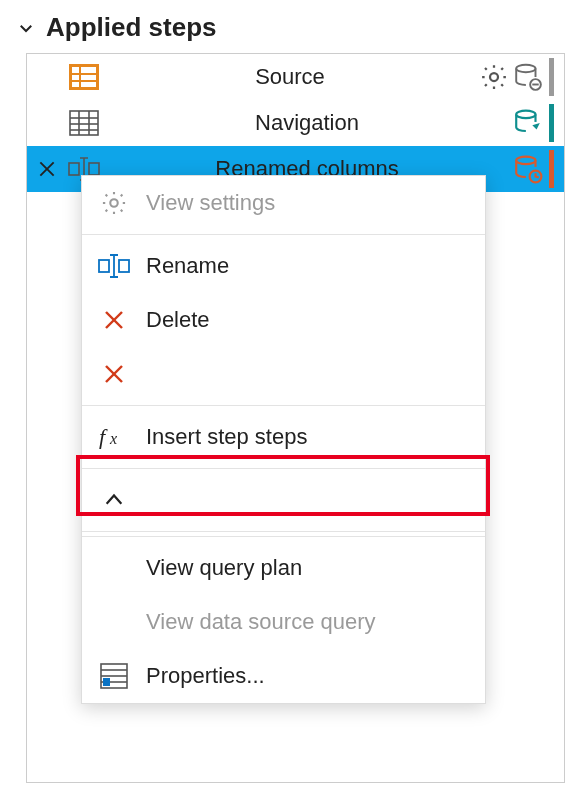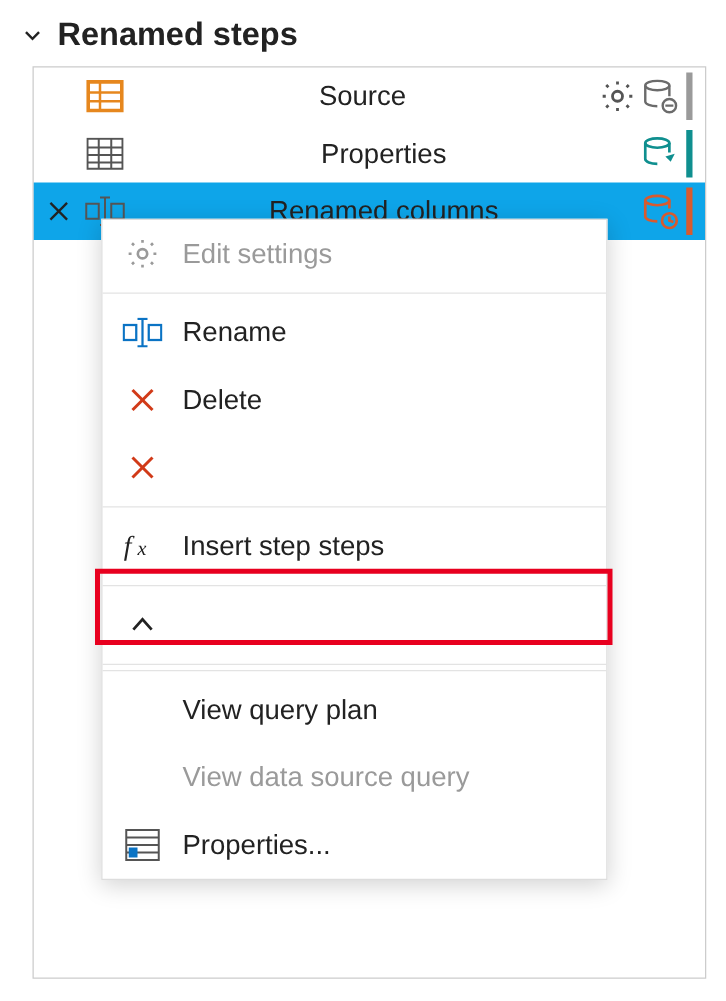--- a/index.html
+++ b/index.html
@@ -82,7 +82,7 @@
           <polyline points="5,9 12,16 19,9" fill="none" stroke="#222" stroke-width="2.6"></polyline>
         </svg>
     </span>
-    <h1>Renamed steps</h1>
+    <h1>Applied steps</h1>
   </div>
 
   <div class="steps-box">

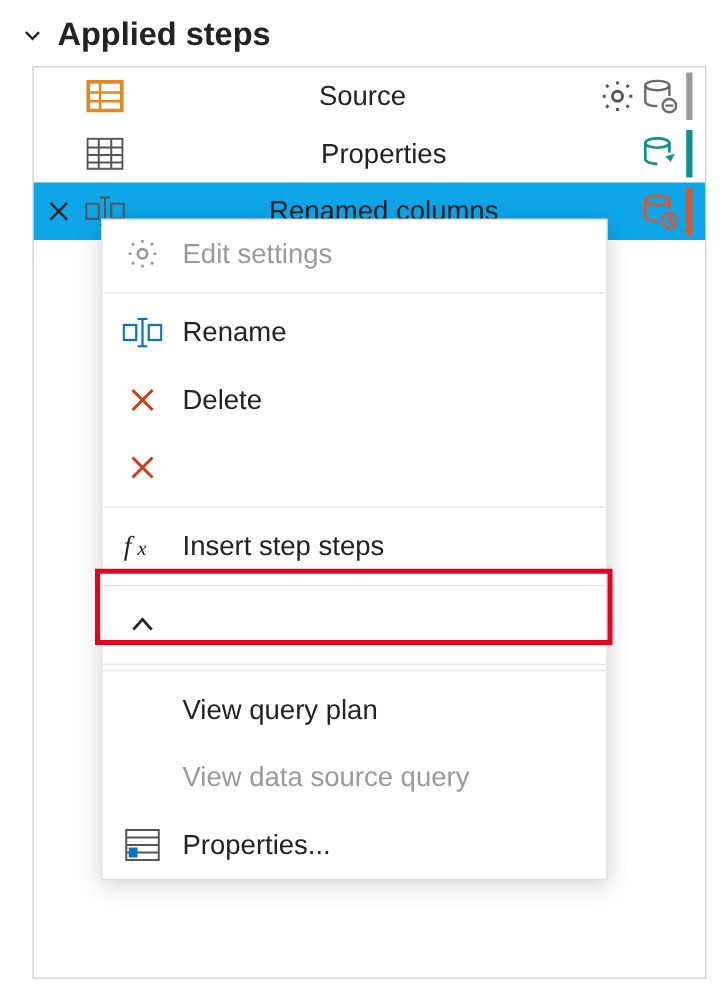--- a/index.html
+++ b/index.html
@@ -133,7 +133,7 @@
           <line x1="1" y1="20" x2="29" y2="20"></line>
         </svg>
       </span>
-      <span class="label">Properties</span>
+      <span class="label">Navigation</span>
       <span class="right">
         <span>
           <svg width="30" height="30" viewBox="0 0 28 28" fill="none" stroke="#0f8f8f" stroke-width="2">

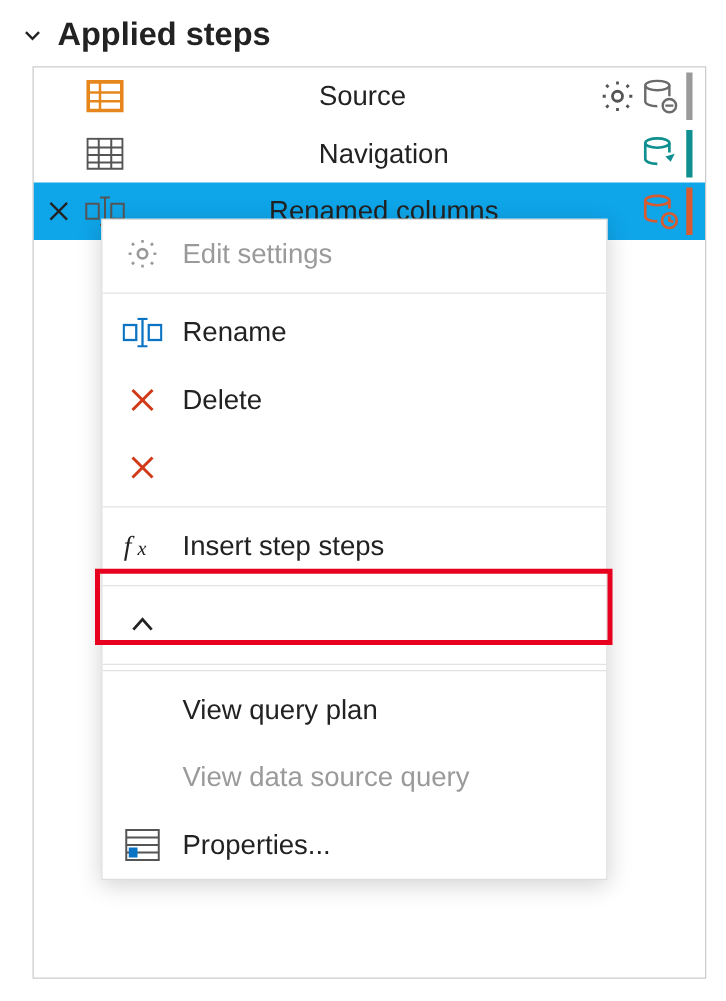--- a/index.html
+++ b/index.html
@@ -188,7 +188,7 @@
         <path d="M12 2.5v2M12 19.5v2M4.8 4.8l1.4 1.4M17.8 17.8l1.4 1.4M2.5 12h2M19.5 12h2M4.8 19.2l1.4-1.4M17.8 6.2l1.4-1.4"></path>
       </svg>
     </span>
-    <span>Edit settings</span>
+    <span>View settings</span>
   </div>
   <div class="sep"></div>
   <div class="mi">

